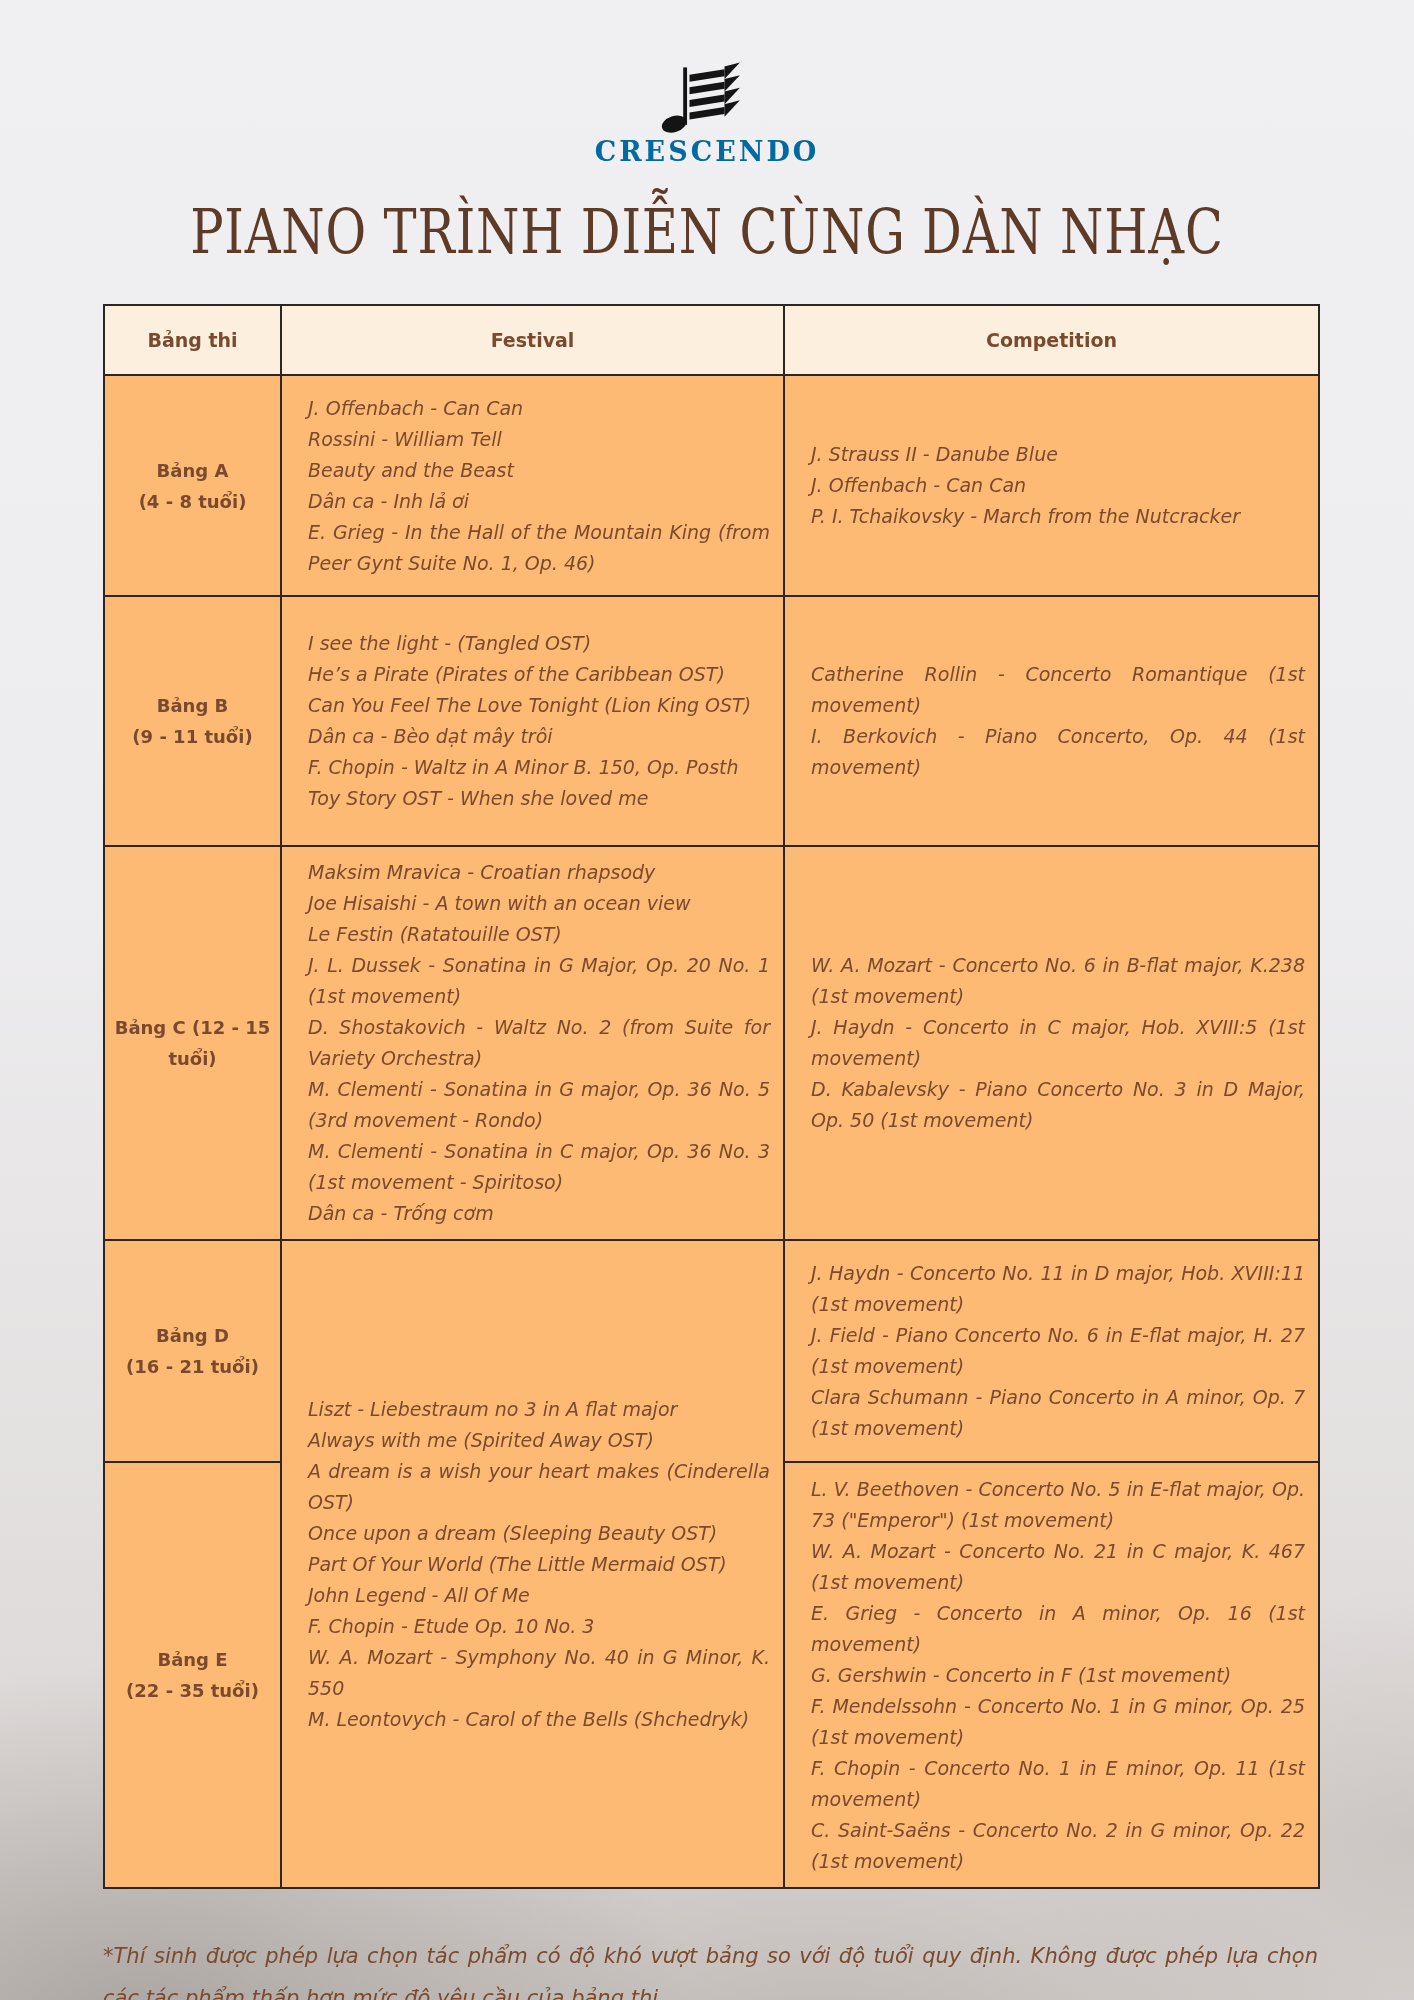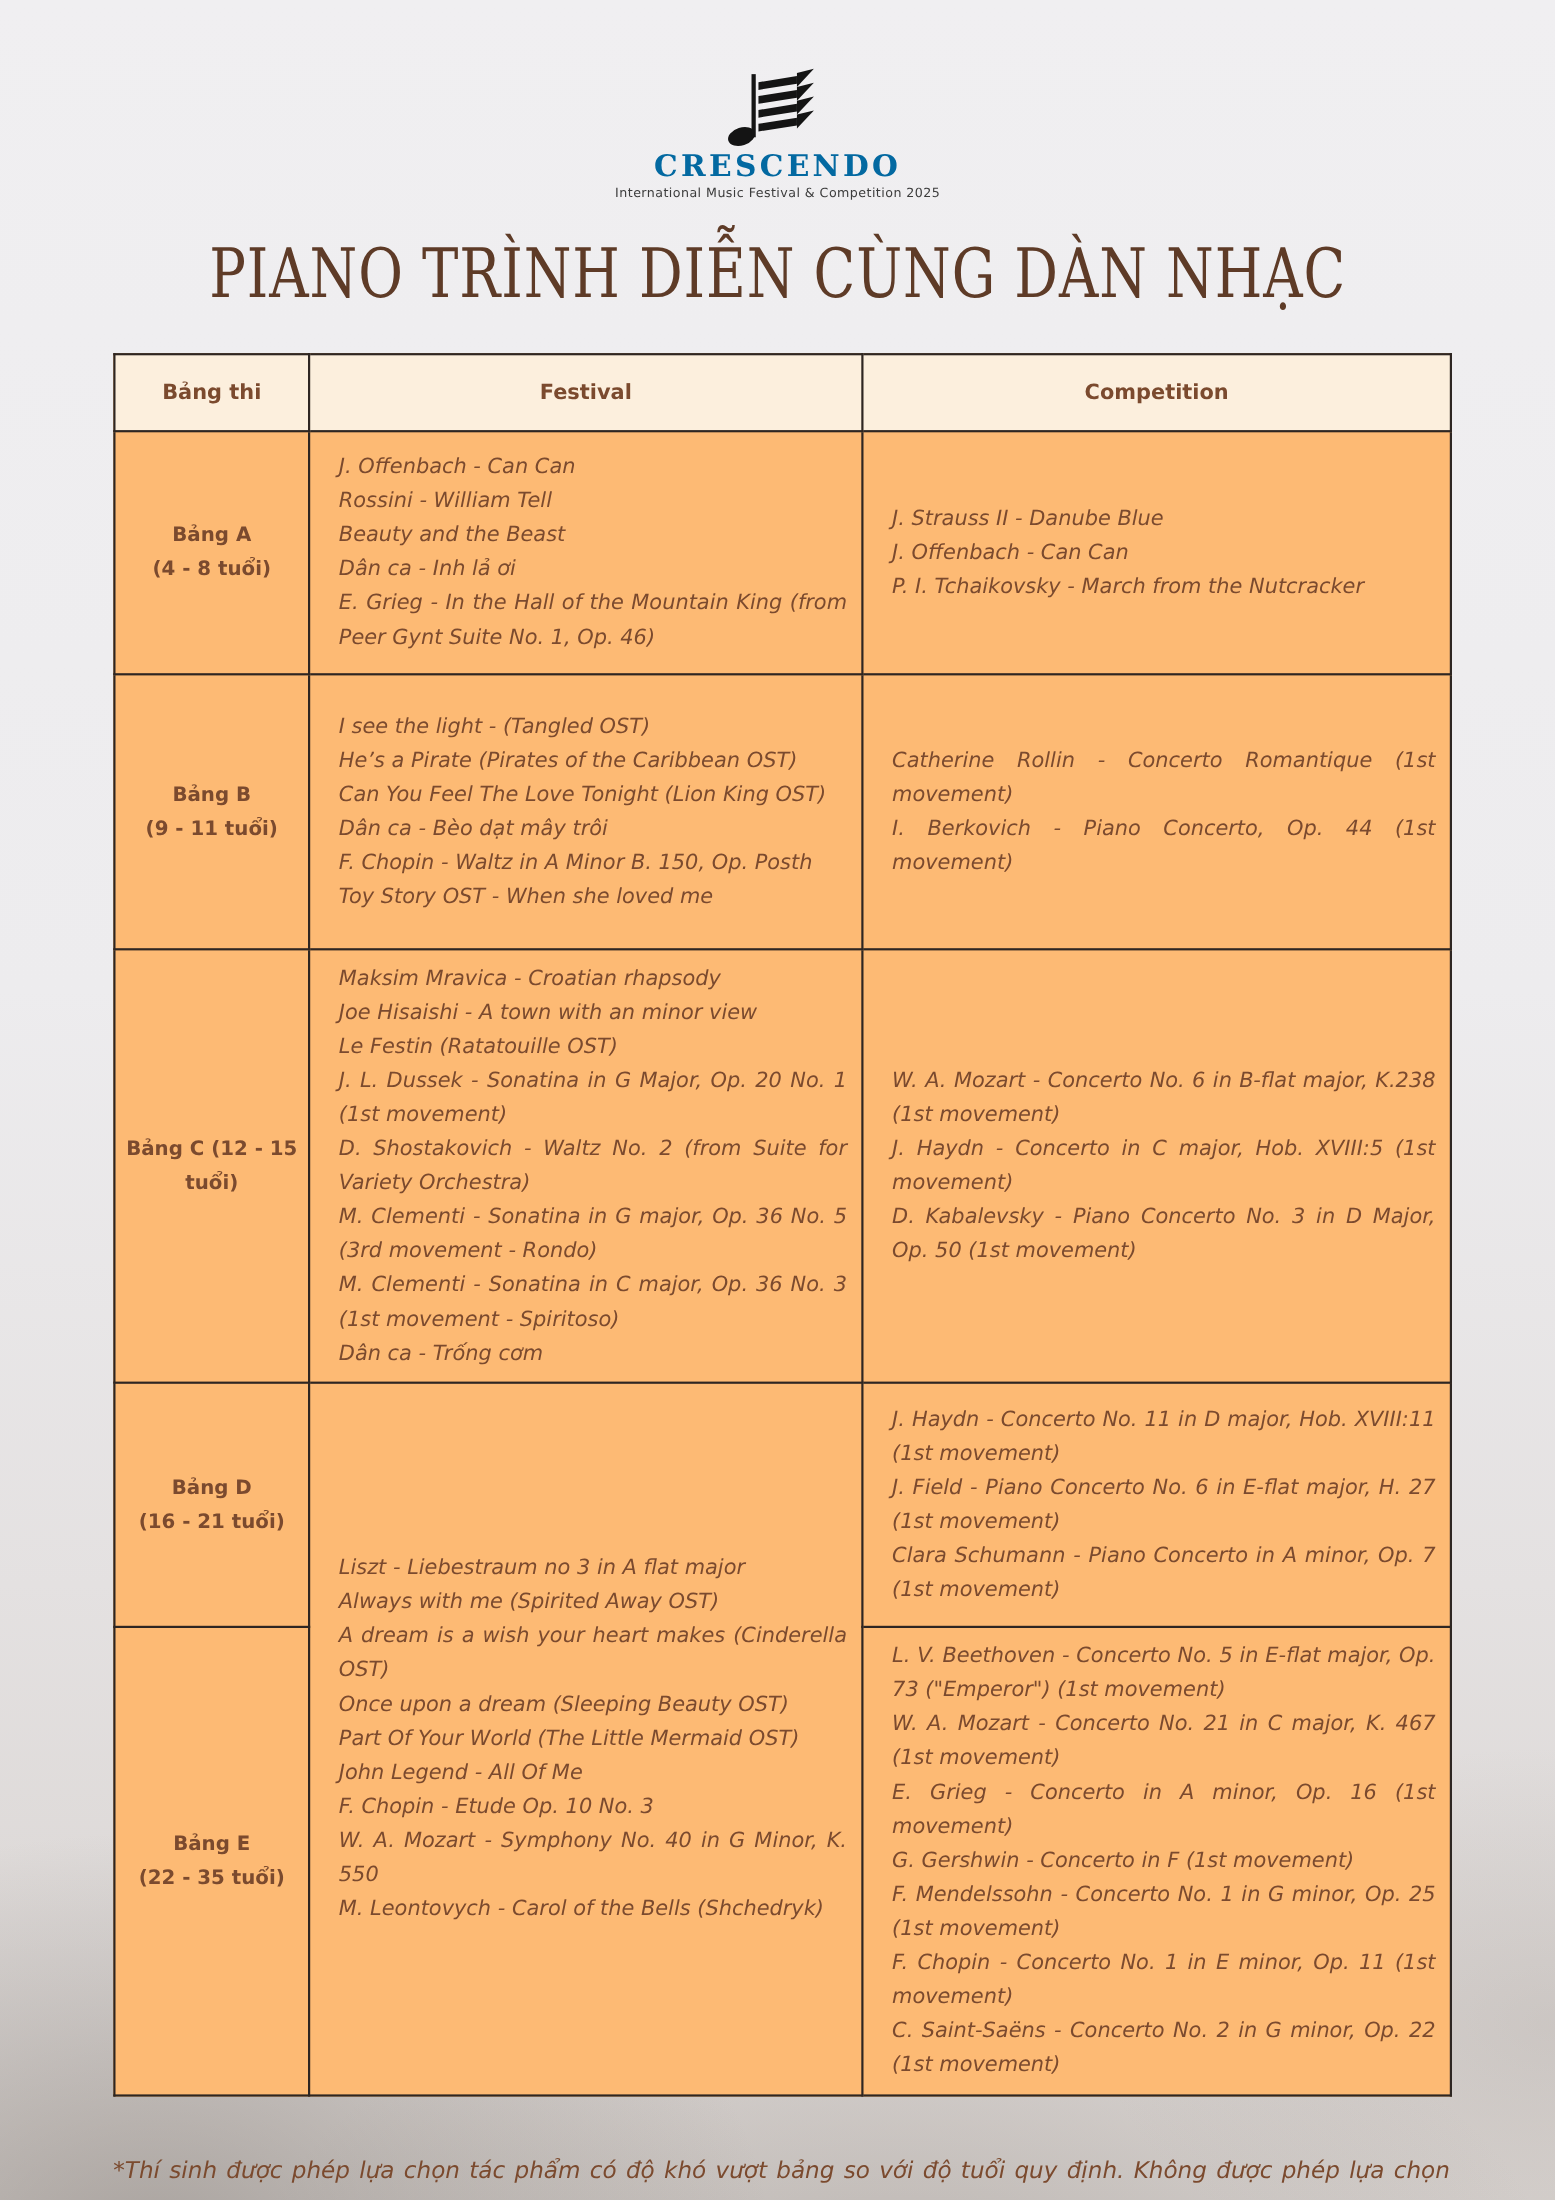--- a/index.html
+++ b/index.html
@@ -82,7 +82,6 @@
       </g>
     </svg>
     <div class="logo-wordmark">CRESCENDO</div>
-    <div class="logo-tagline">International Music Festival &amp; Competition 2025</div>
   </header>
 
   <h1 class="title">

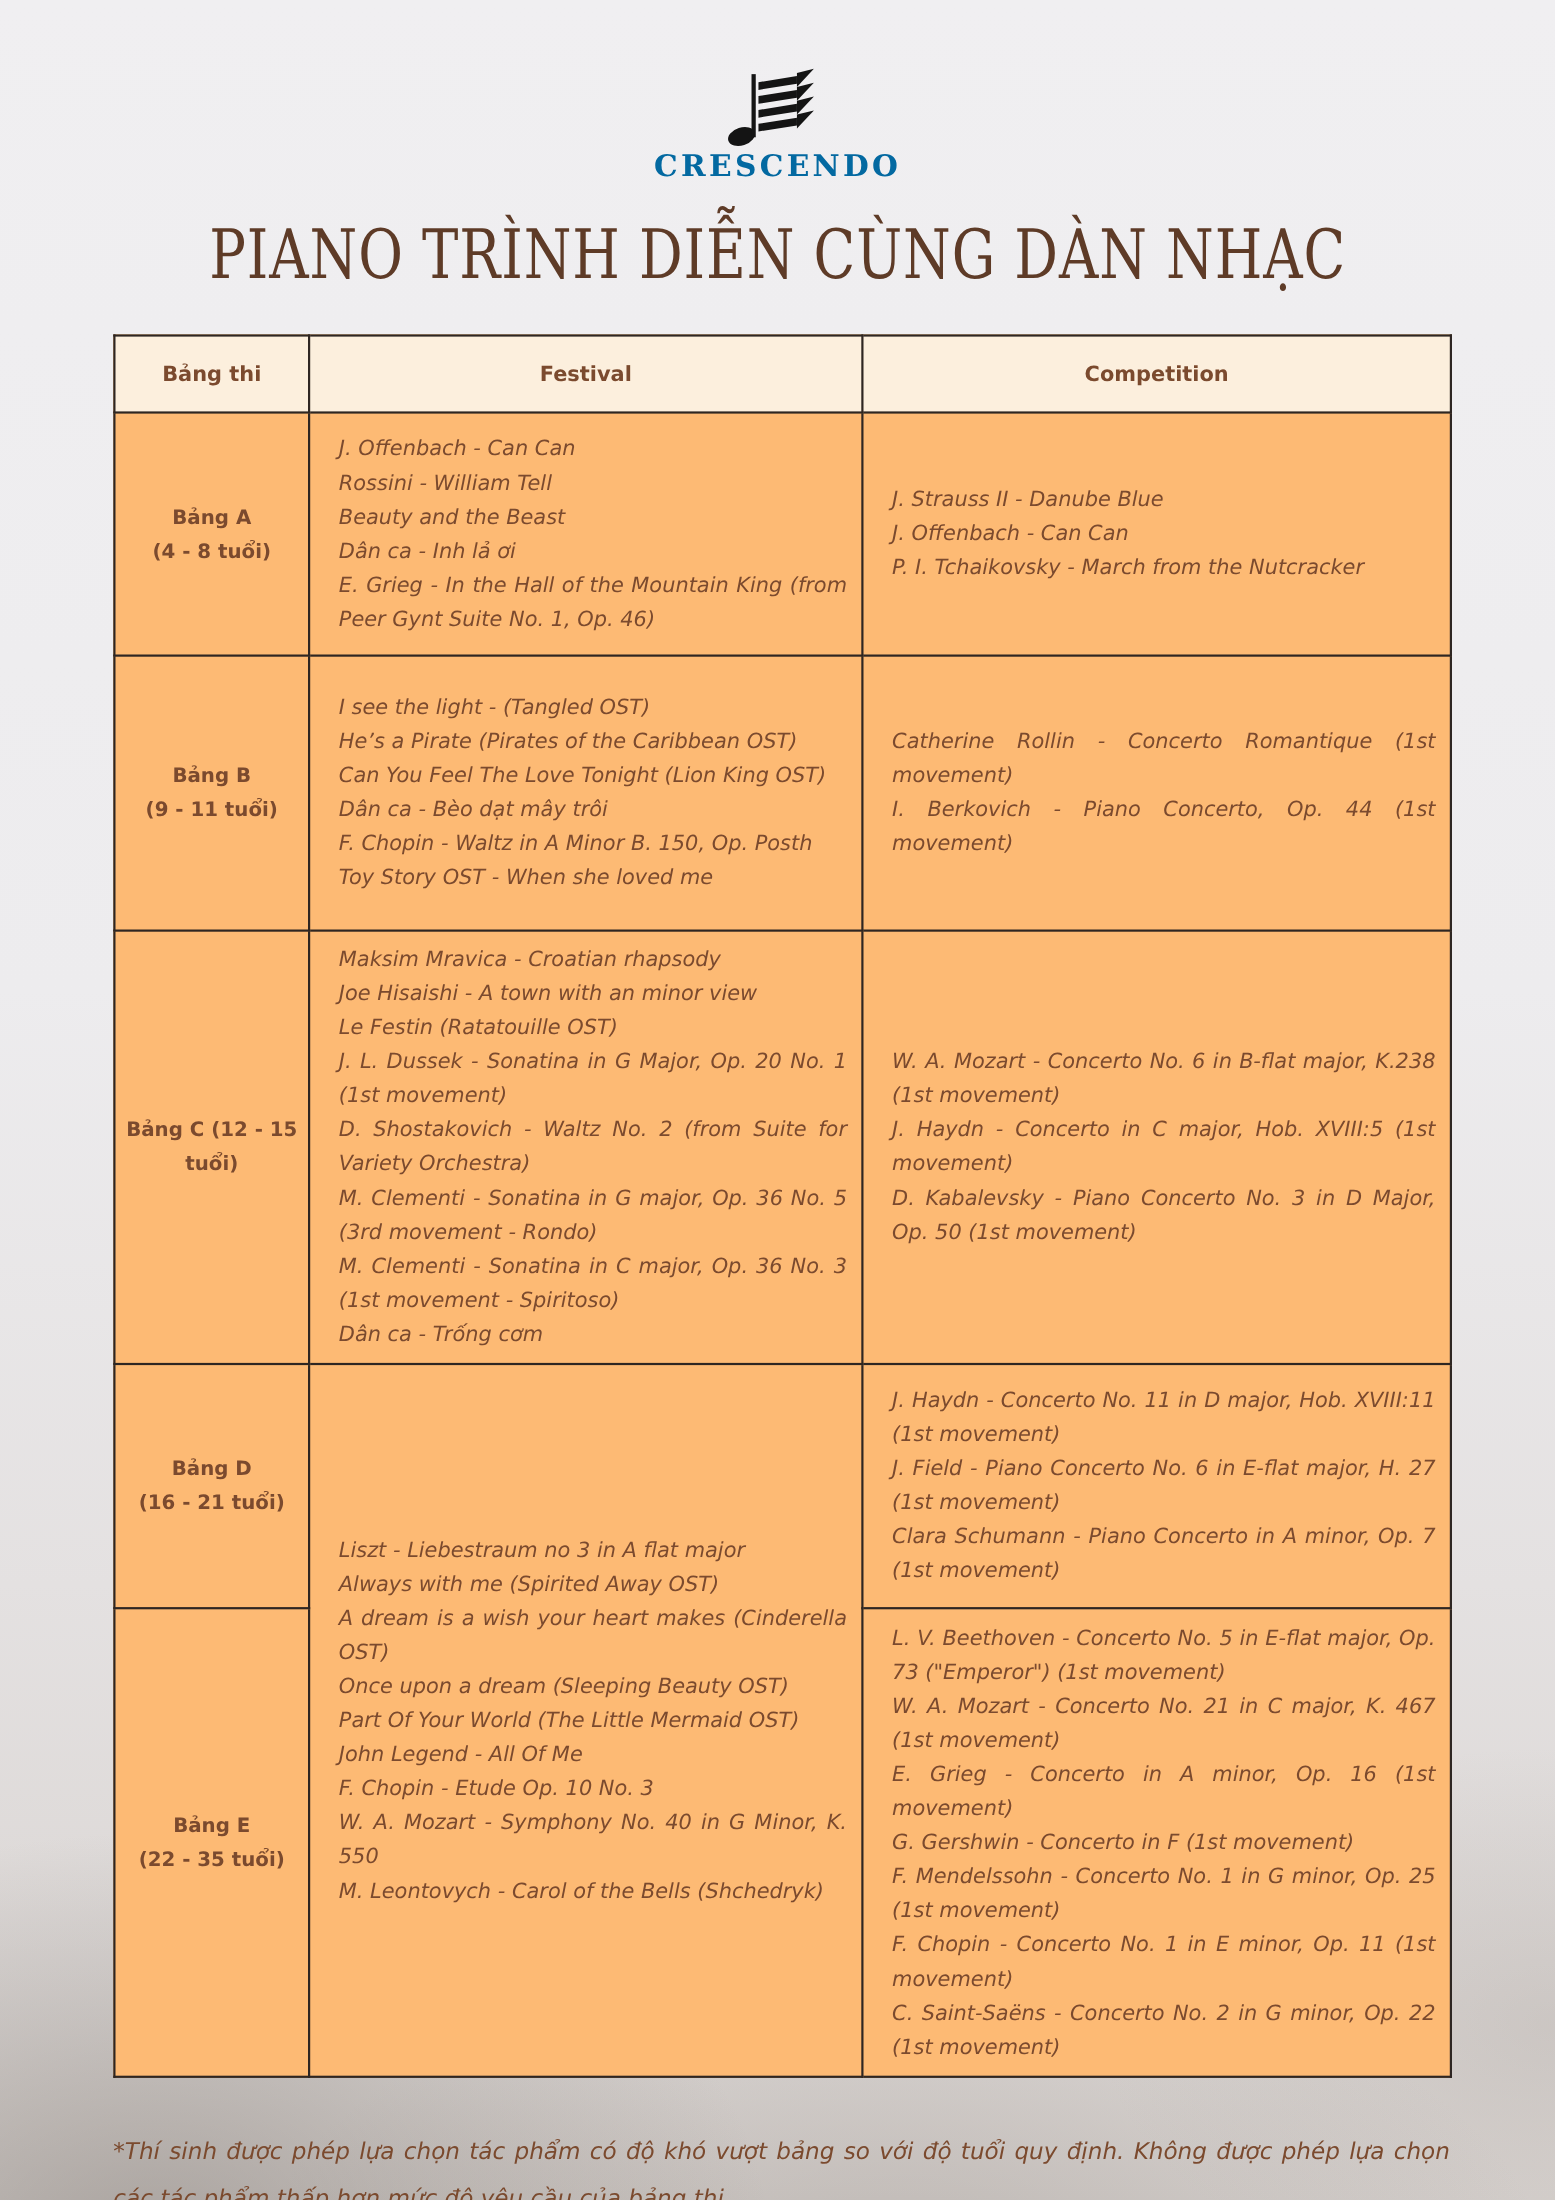--- a/index.html
+++ b/index.html
@@ -145,7 +145,7 @@
           </td>
         <td class="fest">
             <div class="piece">Maksim Mravica - Croatian rhapsody</div>
-            <div class="piece">Joe Hisaishi - A town with an minor view</div>
+            <div class="piece">Joe Hisaishi - A town with an ocean view</div>
             <div class="piece">Le Festin (Ratatouille OST)</div>
             <div class="piece">J. L. Dussek - Sonatina in G Major, Op. 20 No. 1 (1st movement)</div>
             <div class="piece">D. Shostakovich - Waltz No. 2 (from Suite for Variety Orchestra)</div>

